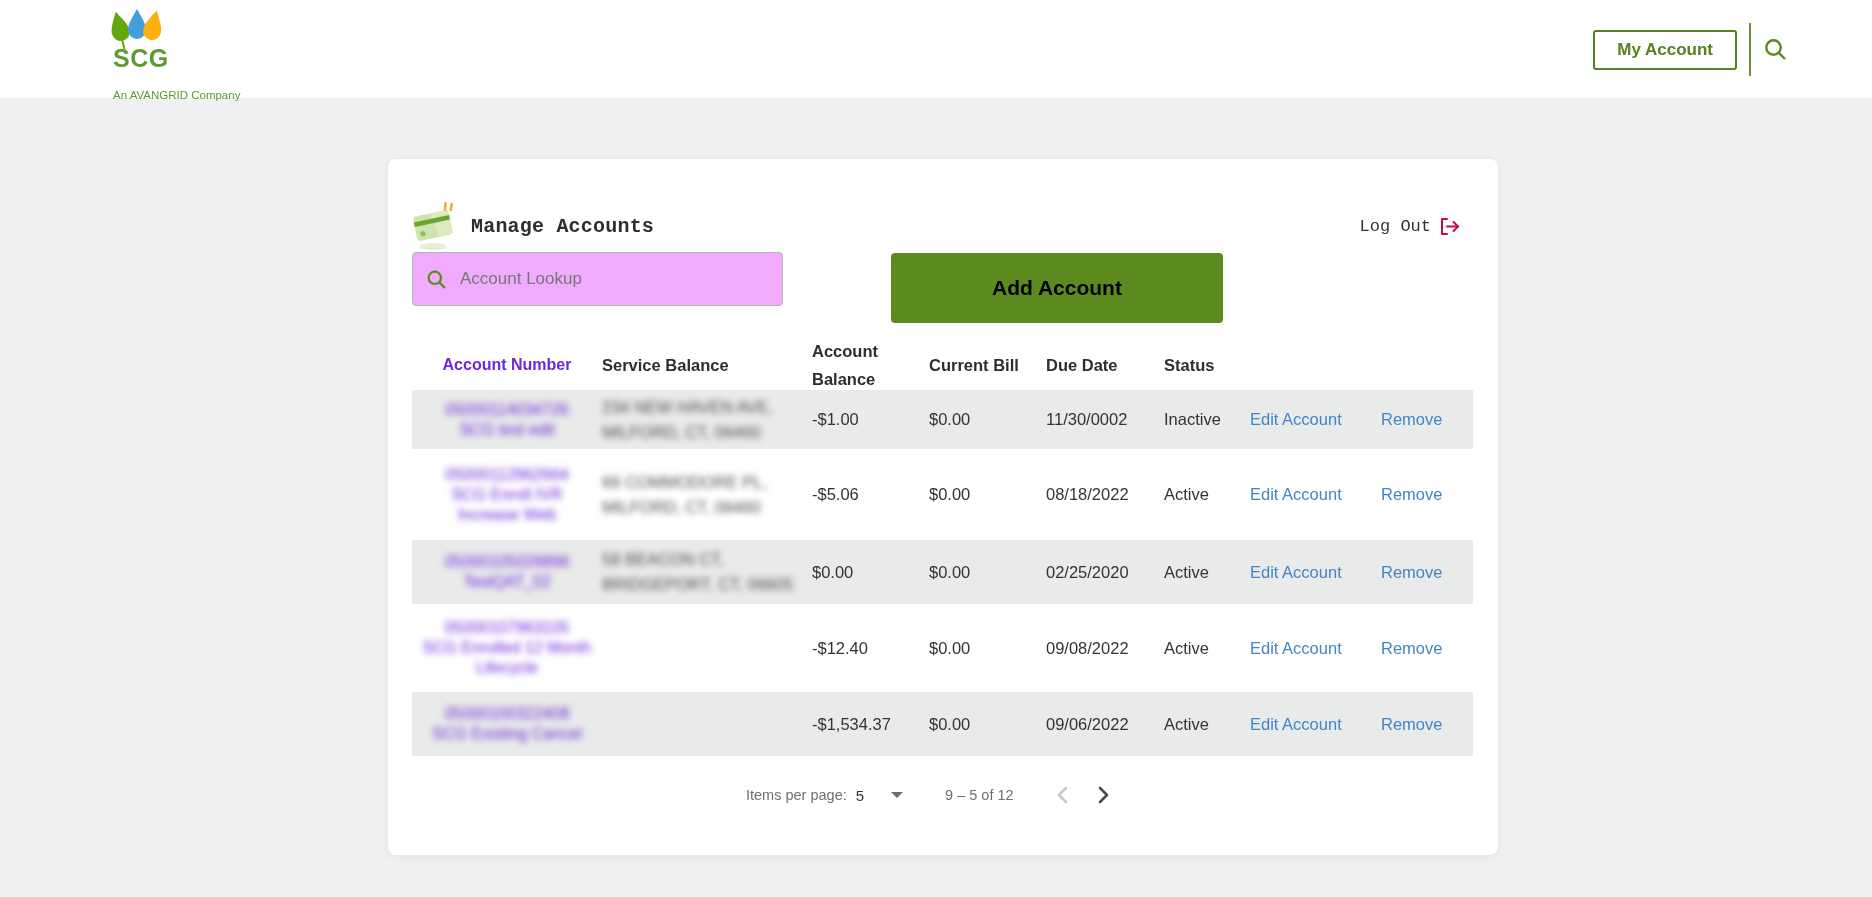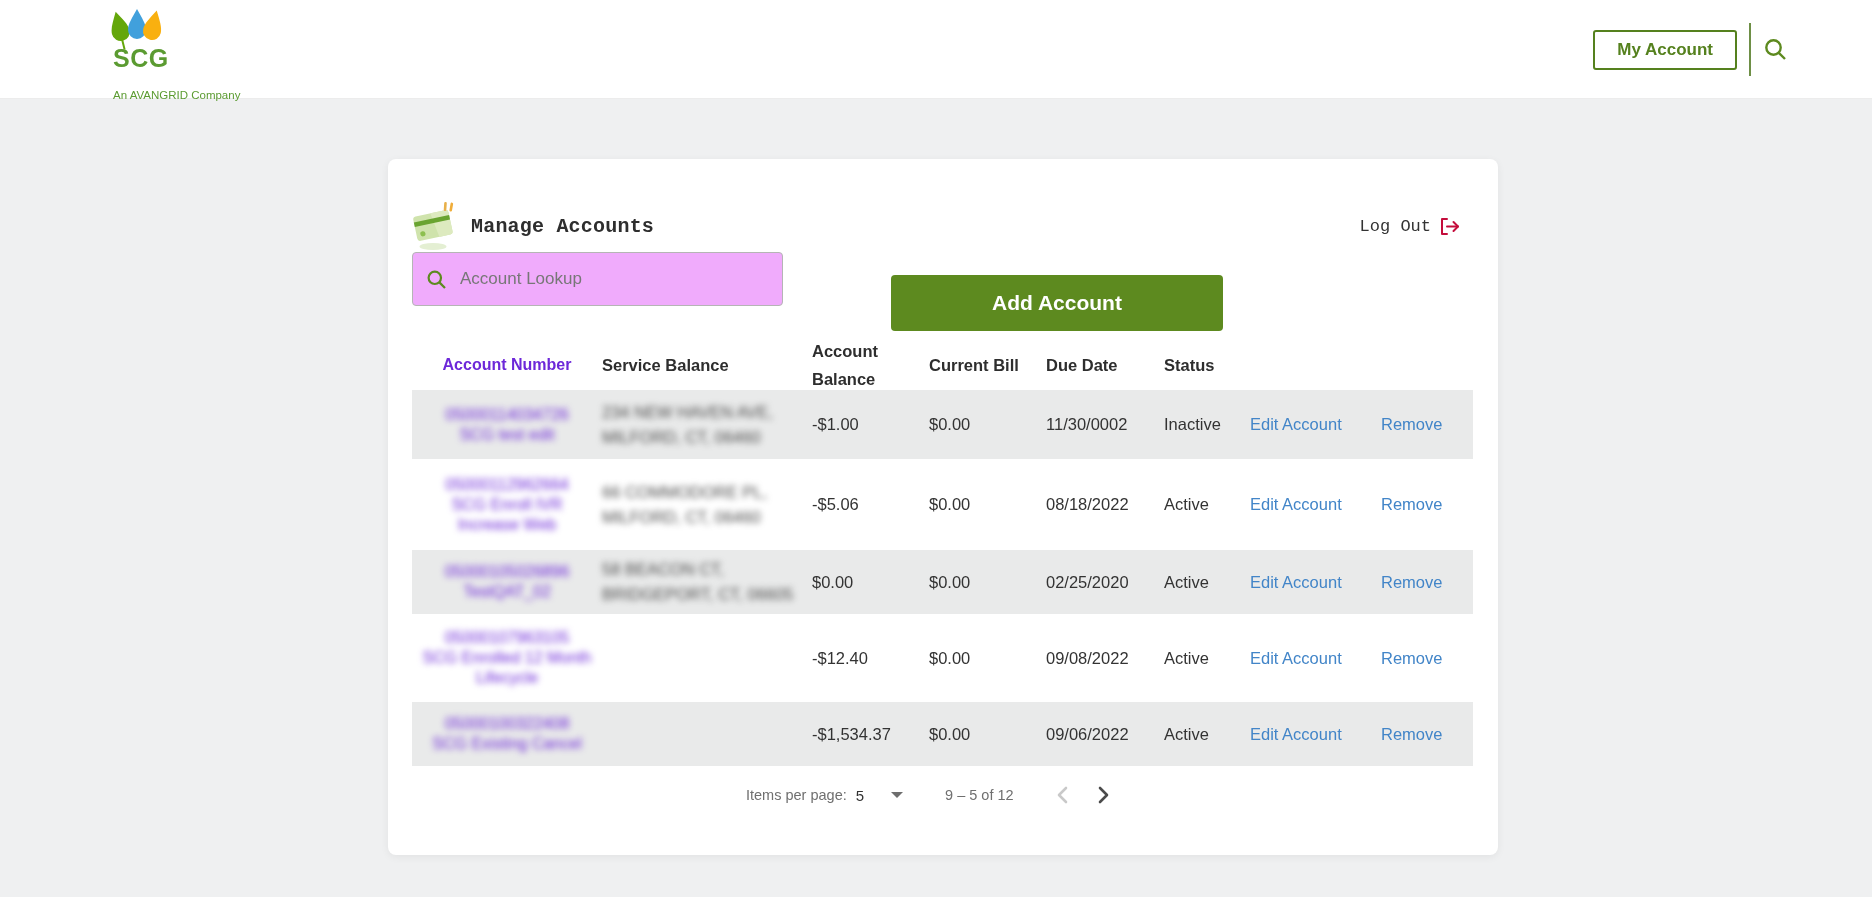--- a/index.html
+++ b/index.html
@@ -56,9 +56,9 @@
   }
   .search-box input::placeholder { color:#777; opacity:1; }
   .add-btn {
-    position:absolute; left:479px; top:1px; width:332px; height:56px;
+    position:absolute; left:479px; top:1px; width:332px; height:70px;
     background:#5d8a1f; border:none; border-radius:4px;
-    color:#ffffff; font-family:inherit; font-size:21px; font-weight:600; cursor:pointer;margin-top:22px;
+    color:#000000; font-family:inherit; font-size:21px; font-weight:600; cursor:pointer;
   }
 
   

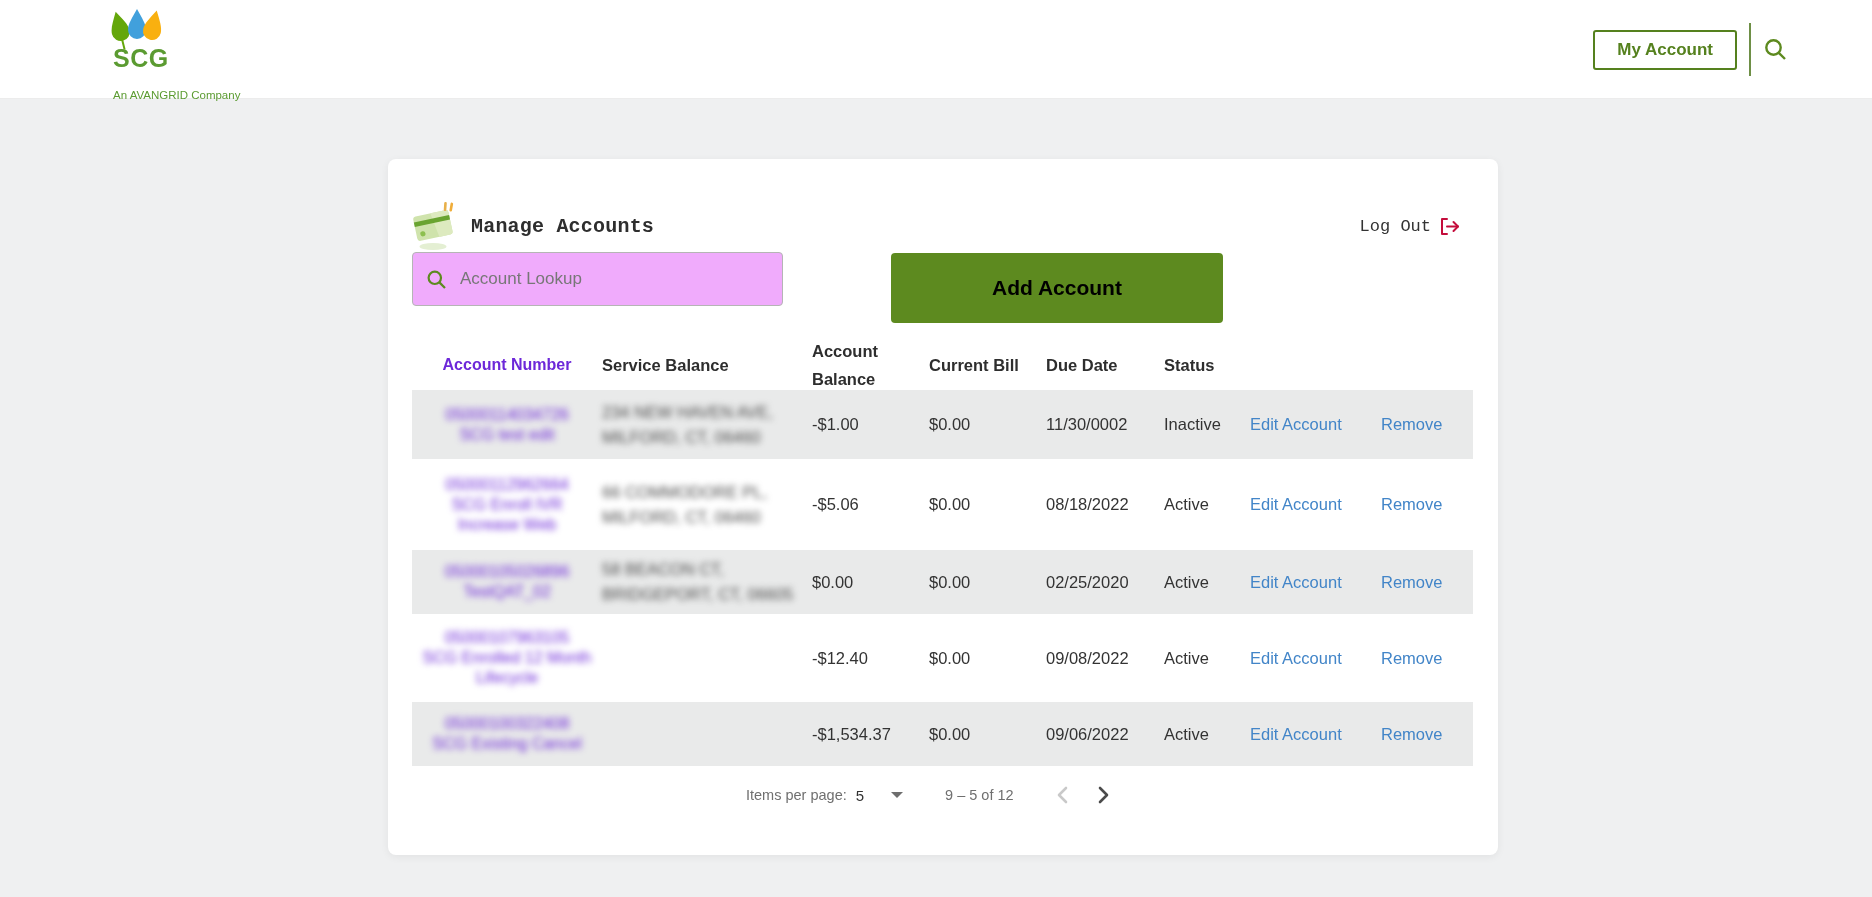--- a/index.html
+++ b/index.html
@@ -72,7 +72,7 @@
   .thead .c-balance { line-height:28px; padding-right:24px; }
   .trow { font-size:16.5px; color:#333; }
   .row-stripe { background:#e9eaea; }
-  .r1 { height:69px; } .r2 { height:91px; } .r3 { height:64px; } .r4 { height:88px; } .r5 { height:64px; }
+  .r1 { height:59px; } .r2 { height:91px; } .r3 { height:64px; } .r4 { height:88px; } .r5 { height:64px; }
 
   .c-account { text-align:center; color:#6d28d9; font-size:16px; line-height:20px; cursor:pointer; padding:0 6px; }
   .c-account span { display:block; }

